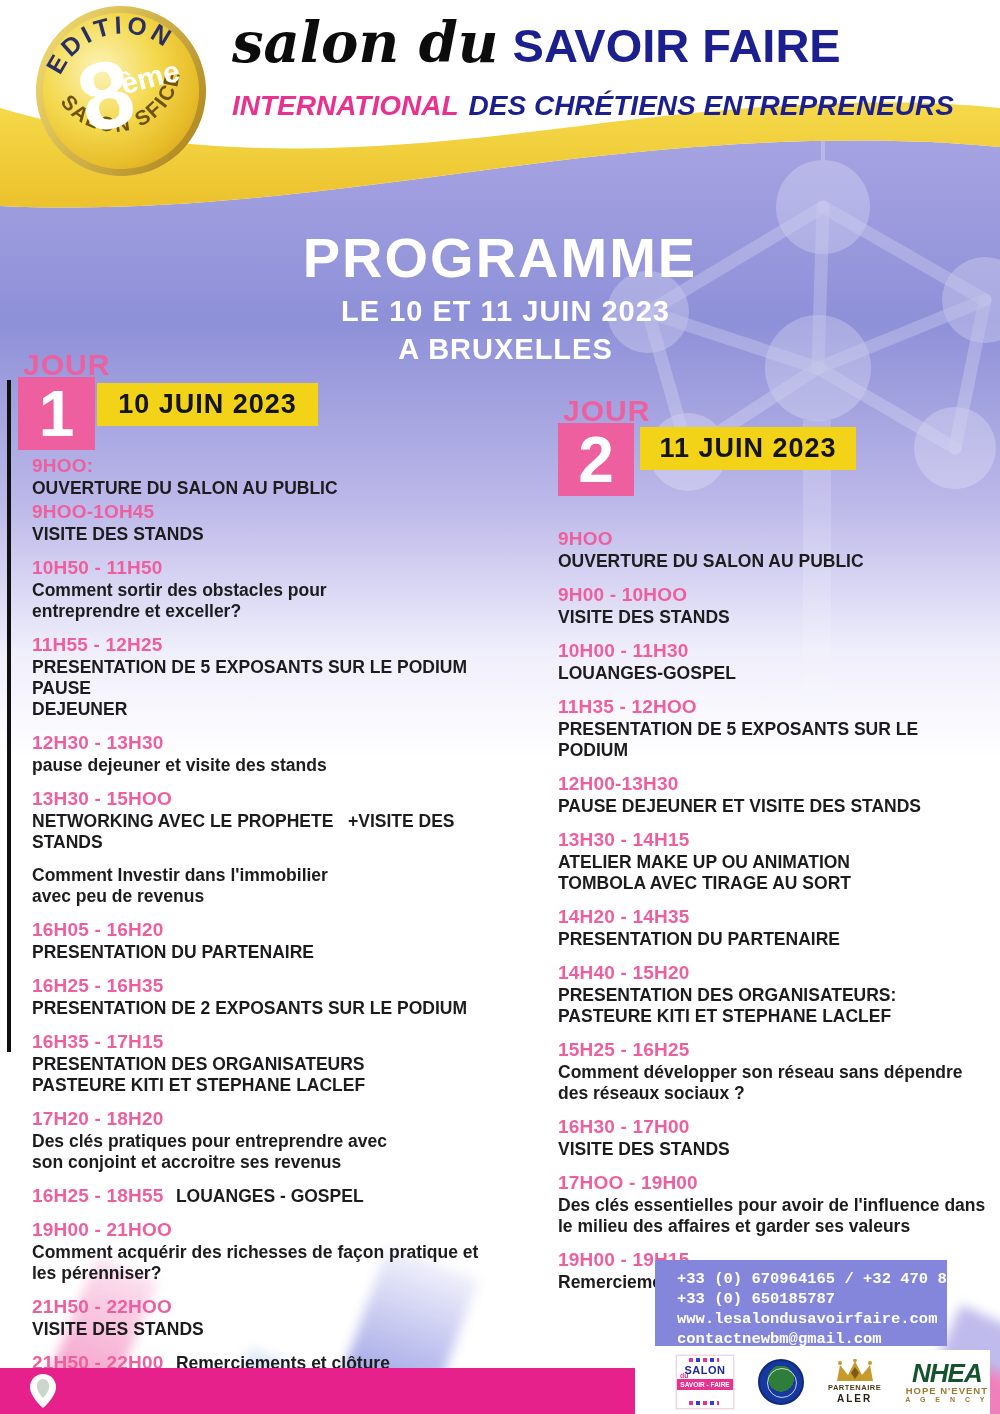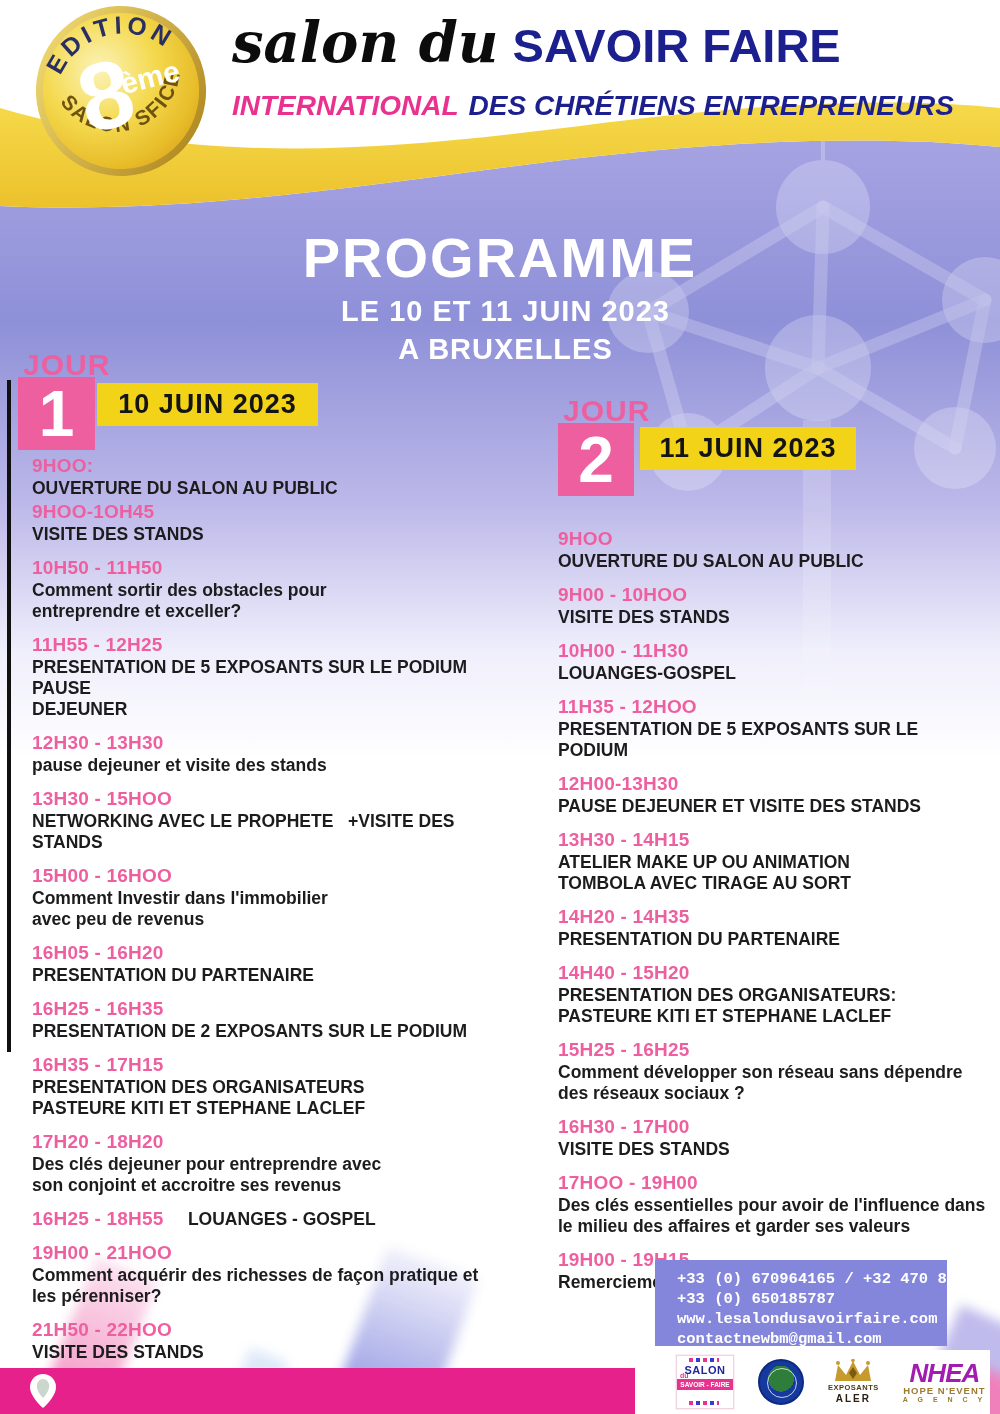--- a/index.html
+++ b/index.html
@@ -258,7 +258,6 @@
       </div>
 
       <div class="item">
-        <span class="time">15H00 - 16HOO</span>
         <span class="desc">Comment Investir dans l'immobilier
 avec peu de revenus</span>
       </div>

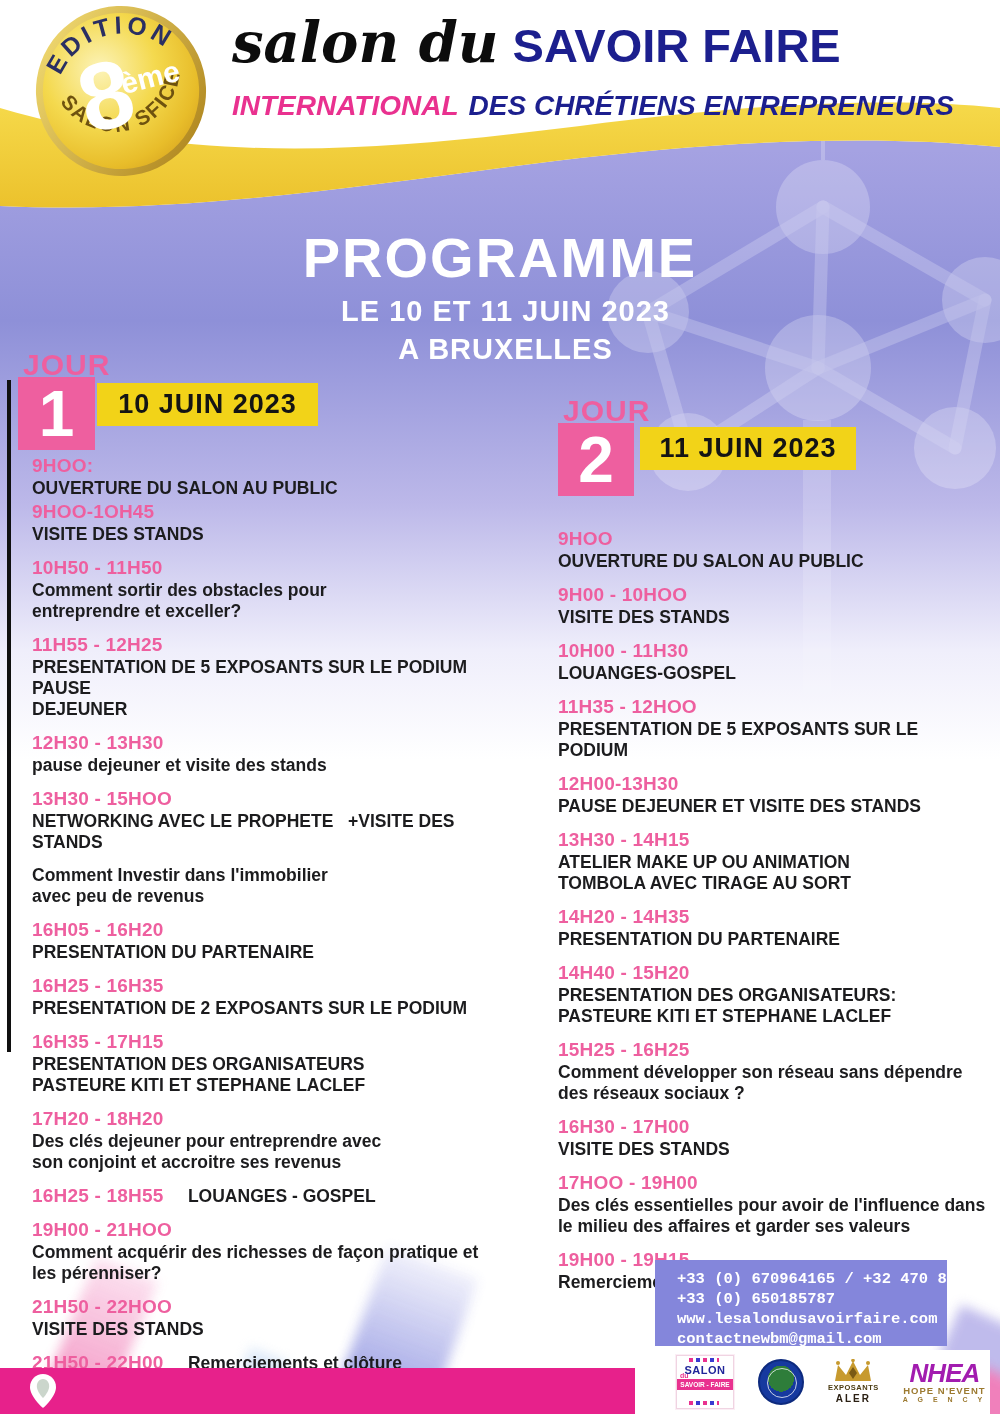--- a/index.html
+++ b/index.html
@@ -280,7 +280,7 @@
 
       <div class="item">
         <span class="time">17H20 - 18H20</span>
-        <span class="desc">Des clés dejeuner pour entreprendre avec
+        <span class="desc">Des clés pratiques pour entreprendre avec
 son conjoint et accroitre ses revenus</span>
       </div>
 

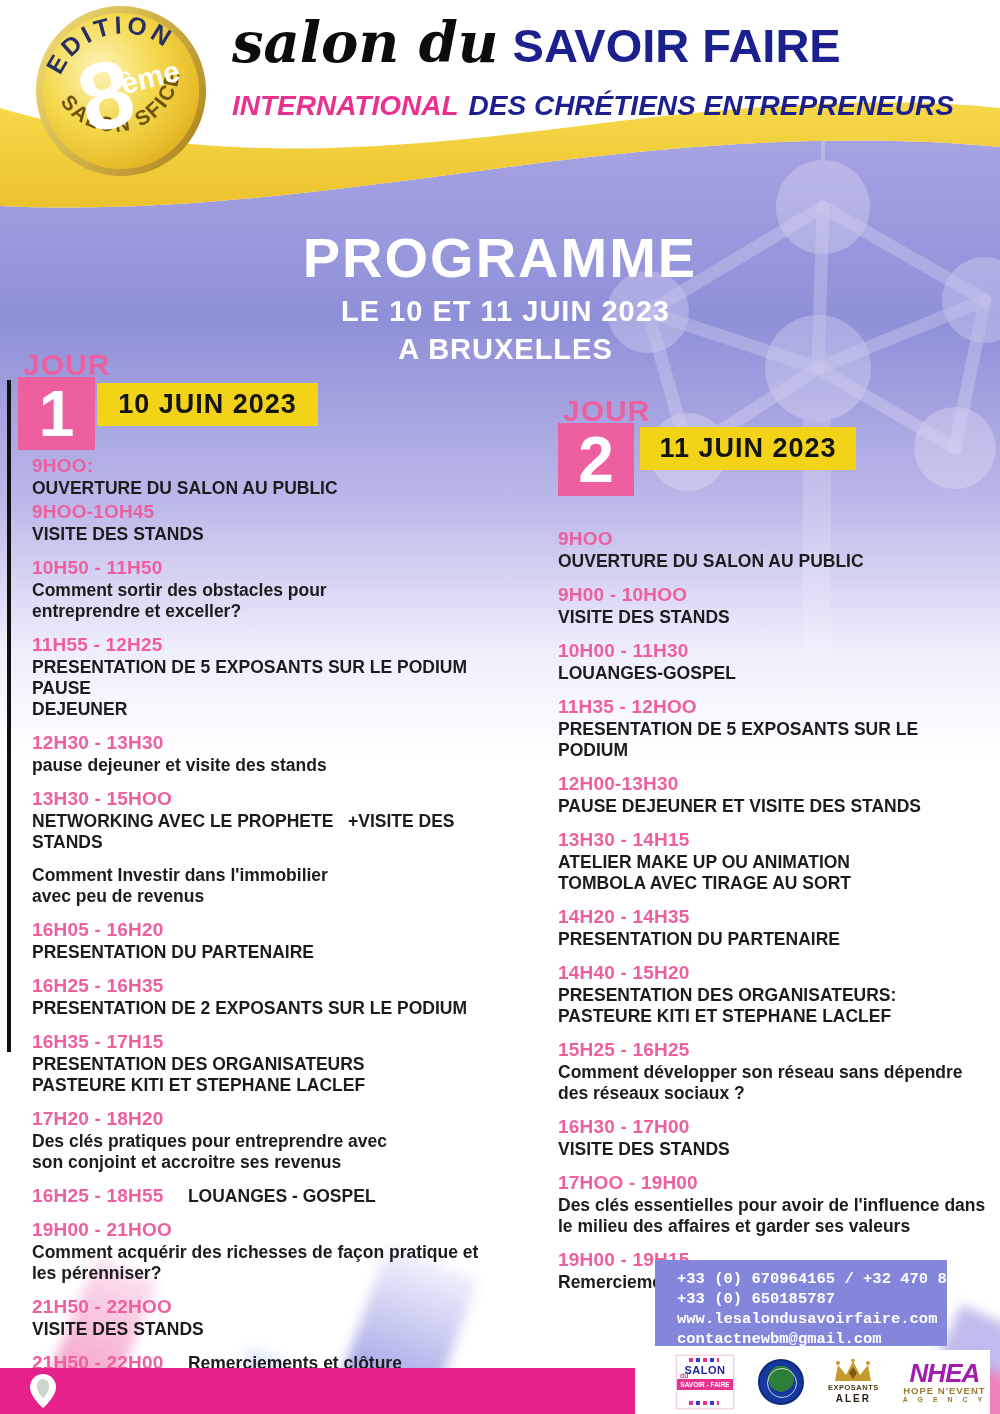--- a/index.html
+++ b/index.html
@@ -64,7 +64,7 @@
   .item .desc { display:block; color:#1c1c1e; font-weight:700; font-size:17.5px;
                 line-height:21px; white-space:pre-wrap; }
   .item.inline .time, .item.inline .desc { display:inline; }
-  .item.inline .desc { margin-left:20px; }
+  .item.inline .desc { margin-left:8px; }
   #sched1 div.item:first-of-type { margin-bottom:2px; }
 
   

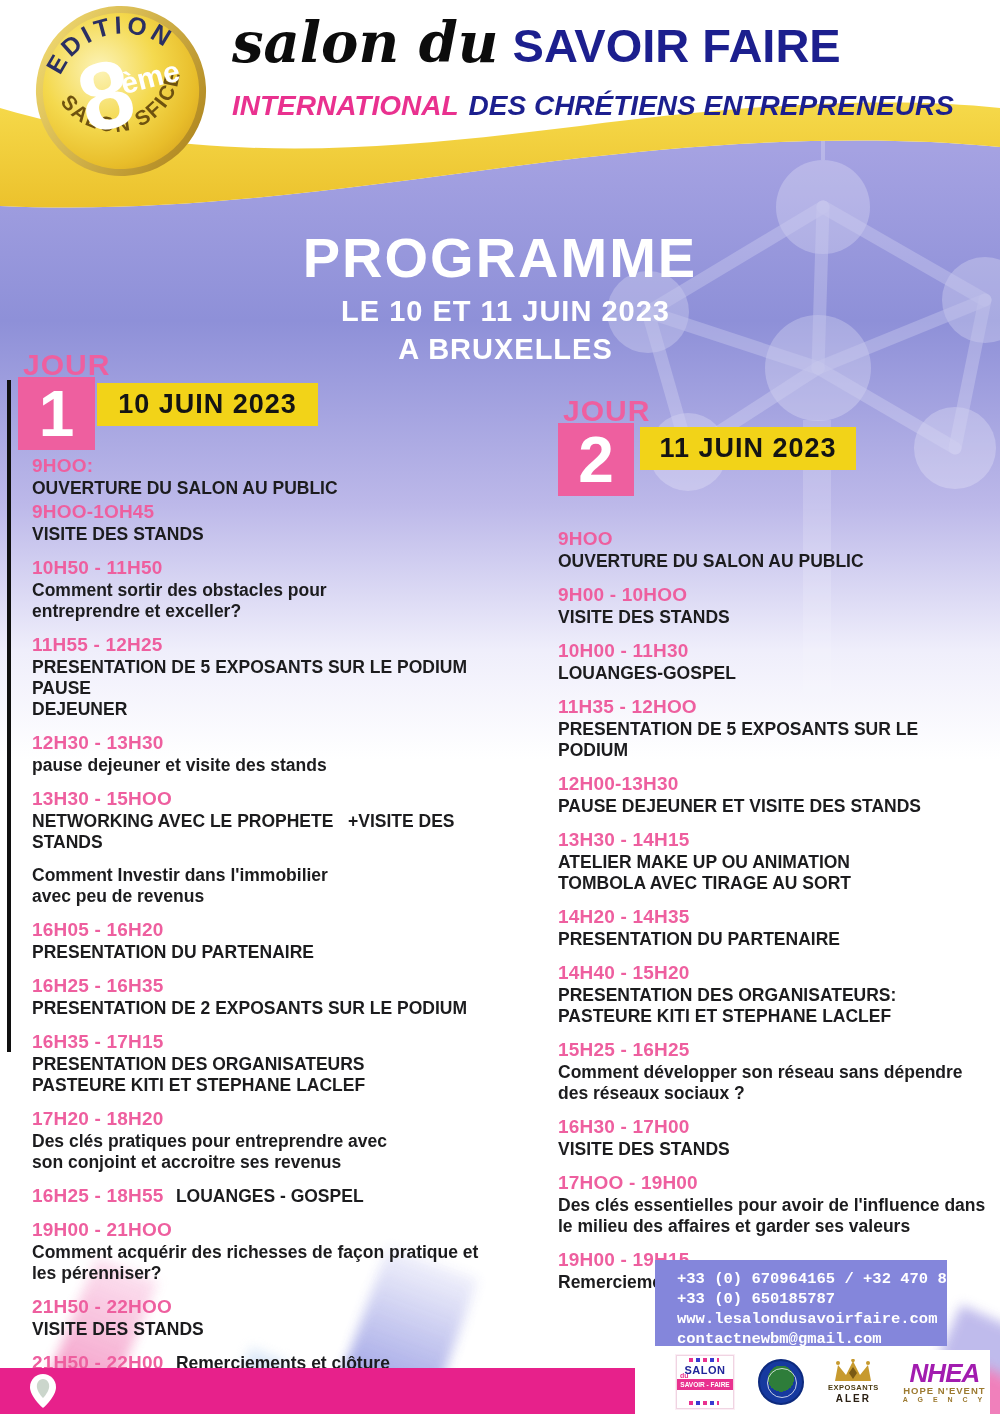--- a/index.html
+++ b/index.html
@@ -399,7 +399,7 @@
         <circle cx="35" cy="4" r="2" fill="#C79A2E"></circle>
         <path d="M16 14 L20 8 L24 14 L20 20 Z" fill="#7A5A14"></path>
       </svg>
-      <div class="la-top">EXPOSANTS</div>
+      <div class="la-top">PARTENAIRE</div>
       <div class="la-name">ALER</div>
     </div>
     <div class="logo-nhea">

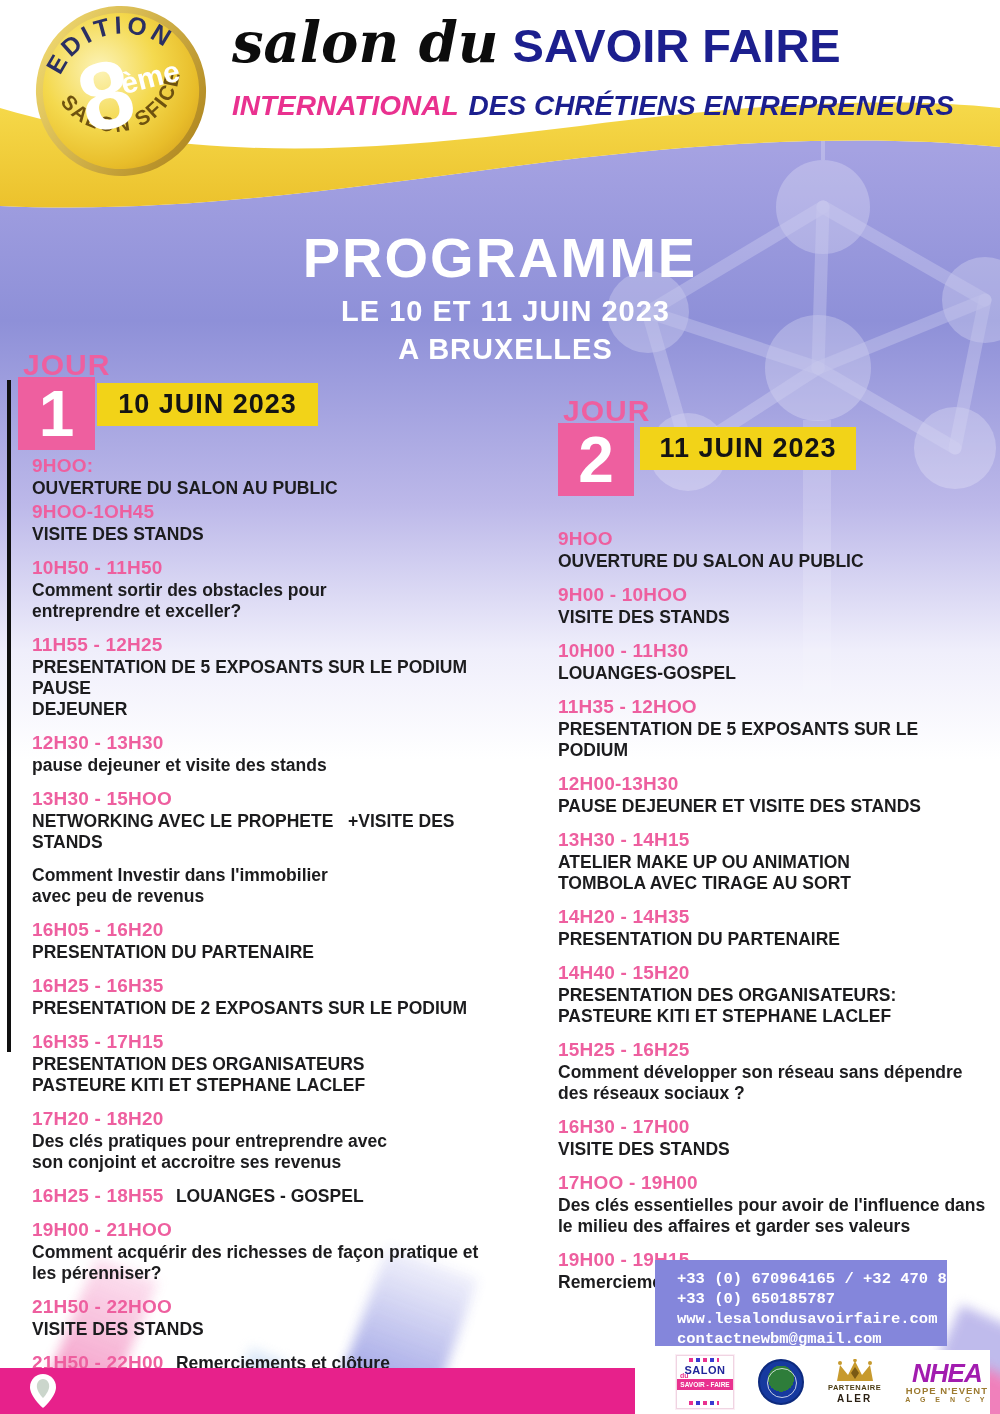--- a/index.html
+++ b/index.html
@@ -92,7 +92,7 @@
   .logo-aler .la-top { font-size:7.5px; font-weight:700; letter-spacing:.5px; color:#4a3b12; }
   .logo-aler .la-name { font-size:10px; font-weight:800; letter-spacing:2px; line-height:14px; }
   .logo-nhea { text-align:center; color:#8a6a28; }
-  .logo-nhea .ln-name { font-size:26px; font-weight:800; letter-spacing:-1px; color:#a21caf; line-height:24px;
+  .logo-nhea .ln-name { font-size:26px; font-weight:800; letter-spacing:-1px; color:#14532d; line-height:24px;
                         font-style:italic; }
   .logo-nhea .ln-l1 { font-size:9.5px; font-weight:700; letter-spacing:1px; color:#9c7a30; }
   .logo-nhea .ln-l2 { font-size:7px; font-weight:600; letter-spacing:4px; color:#9c7a30; }

